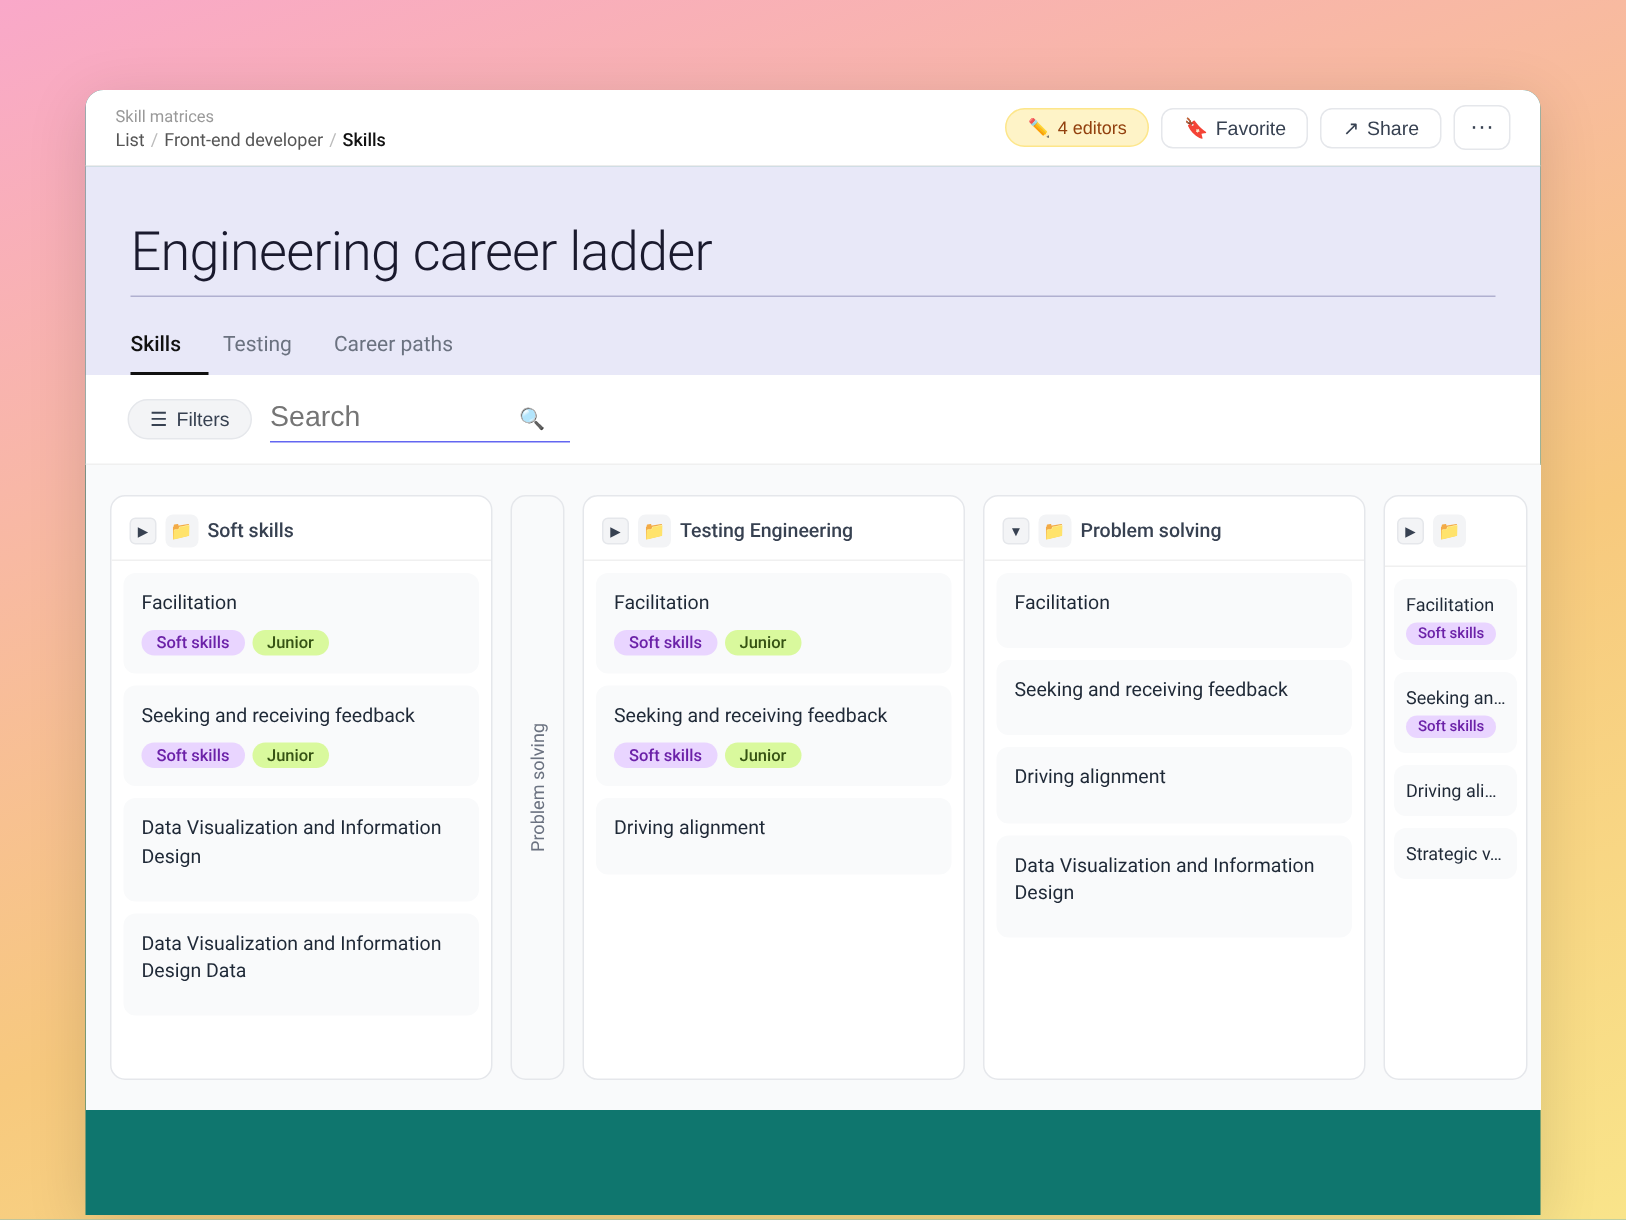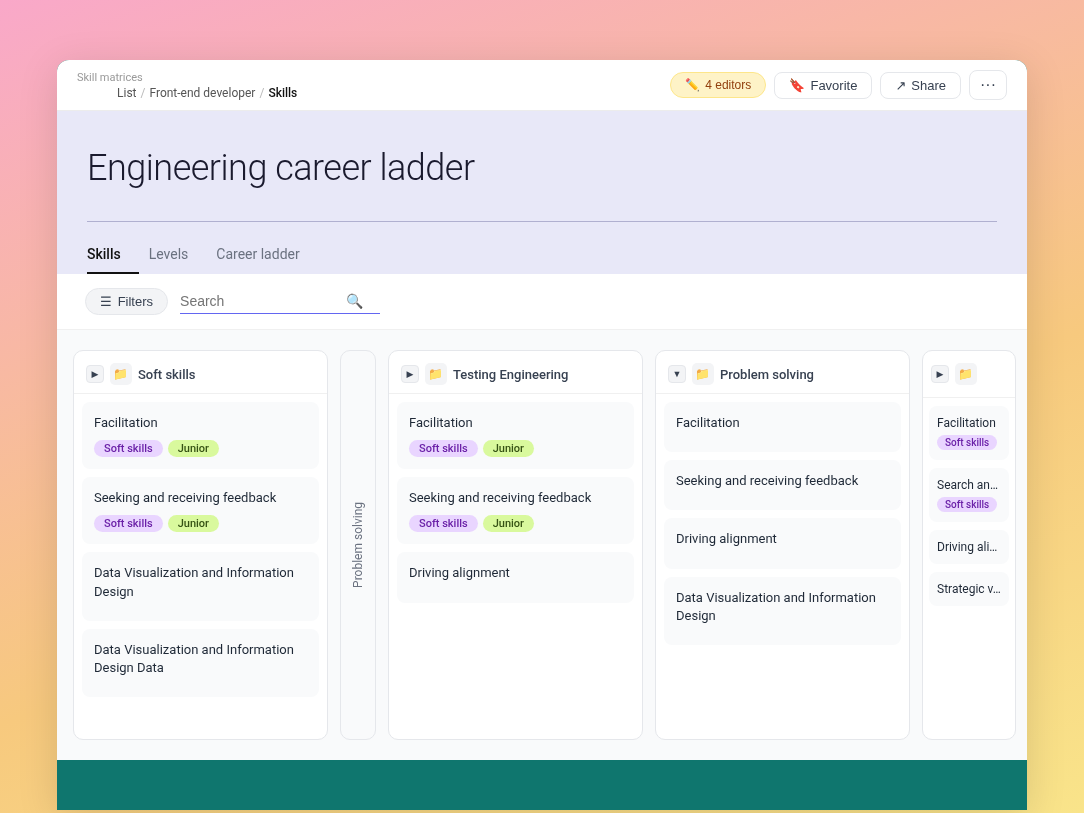--- a/index.html
+++ b/index.html
@@ -306,7 +306,7 @@
     <div class="breadcrumb">
       <span class="breadcrumb-title">Skill matrices</span>
       <div class="breadcrumb-path">
-        <span style="cursor:pointer;color:#555;margin-left:40px;">List</span>
+        <span style="cursor:pointer;color:#555;">List</span>
         <span style="color:#bbb;">/</span>
         <span style="cursor:pointer;color:#555;">Front-end developer</span>
         <span style="color:#bbb;">/</span>

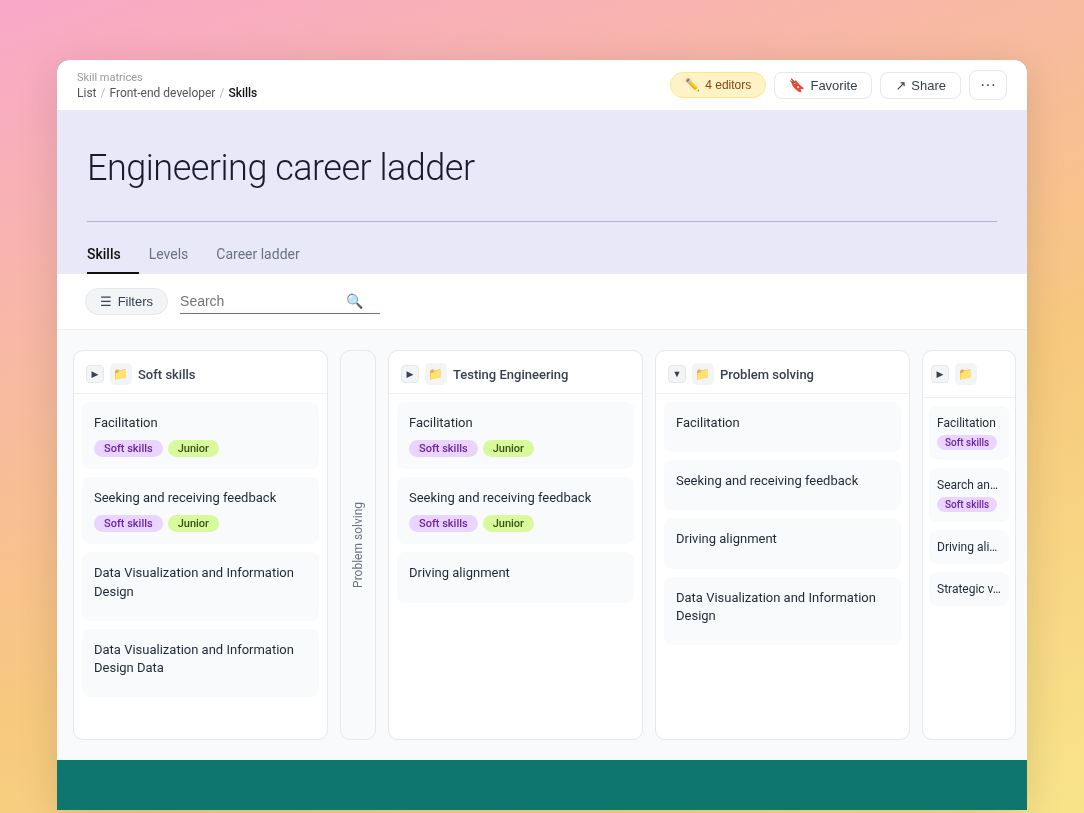--- a/index.html
+++ b/index.html
@@ -94,7 +94,7 @@
       font-weight: 300;
       color: #1a1a2e;
       letter-spacing: -0.5px;
-      margin-bottom: 32px;
+      margin-bottom: 8px;
     }
     .title-underline {
       height: 1px;

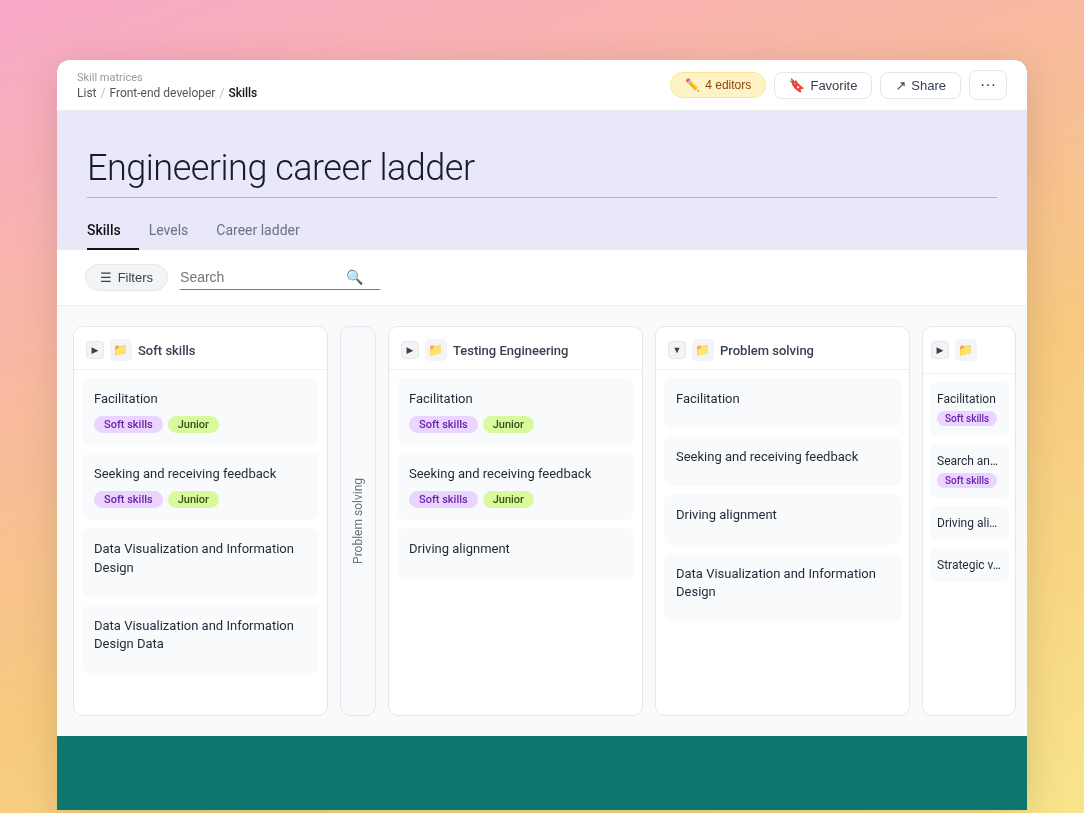--- a/index.html
+++ b/index.html
@@ -337,7 +337,7 @@
     <div class="title-underline"></div>
     <div class="tabs">
       <div class="tab active">Skills</div>
-      <div class="tab">Levels</div>
+      <div class="tab">Testing</div>
       <div class="tab">Career ladder</div>
     </div>
   </div>

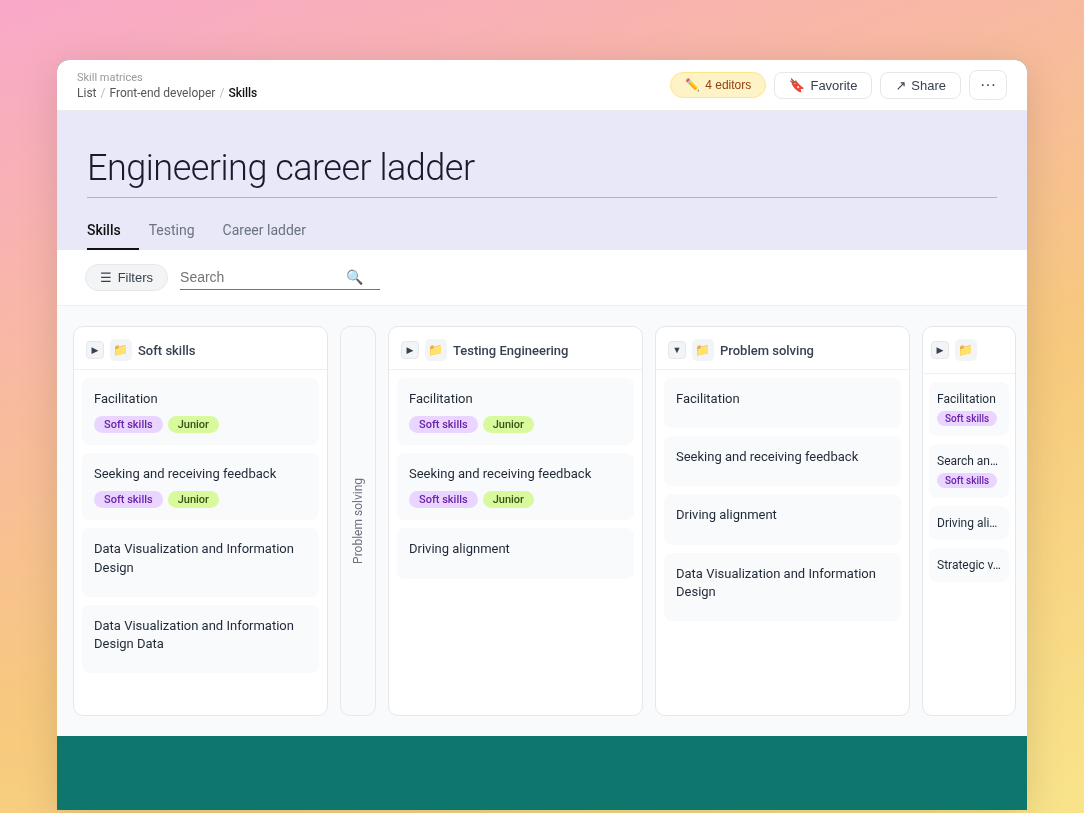--- a/index.html
+++ b/index.html
@@ -338,7 +338,7 @@
     <div class="tabs">
       <div class="tab active">Skills</div>
       <div class="tab">Testing</div>
-      <div class="tab">Career ladder</div>
+      <div class="tab">Career paths</div>
     </div>
   </div>
 

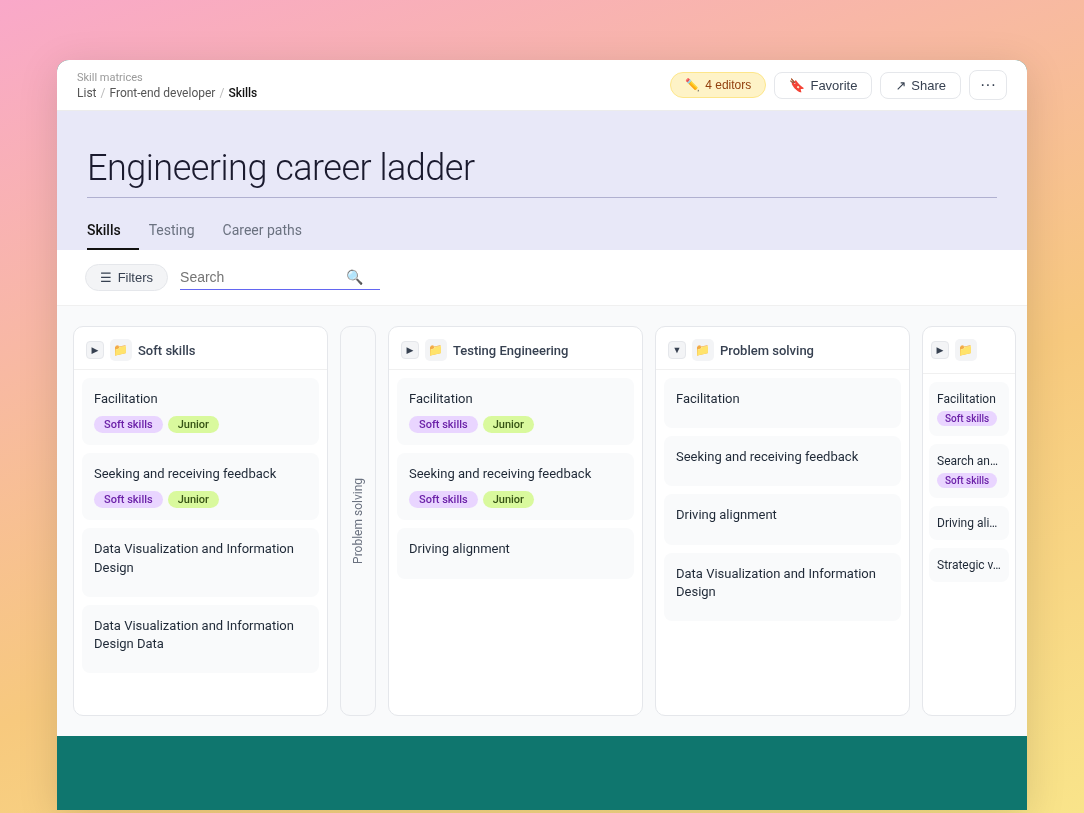--- a/index.html
+++ b/index.html
@@ -151,7 +151,7 @@
     .search-input {
       border: none;
       outline: none;
-      font-size: 14px;
+      font-size: 19px;
       color: #374151;
       background: transparent;
       width: 160px;

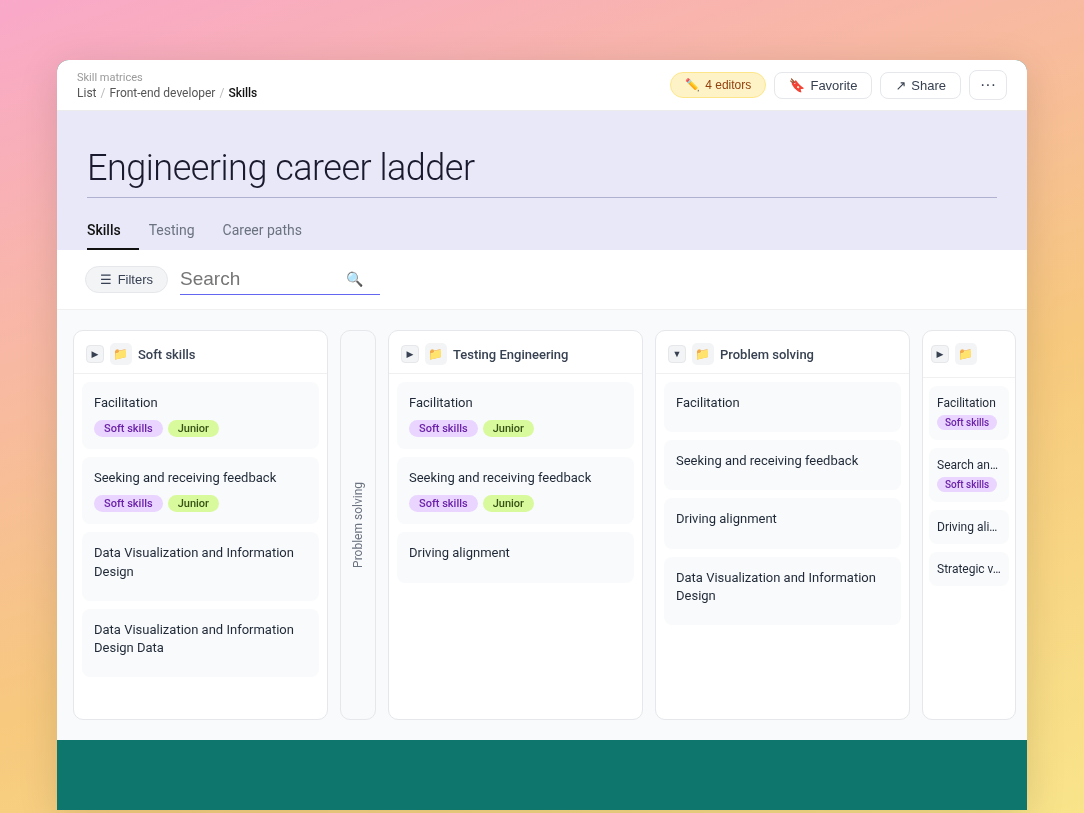--- a/index.html
+++ b/index.html
@@ -442,7 +442,7 @@
         <span class="partial-tag">Soft skills</span>
       </div>
       <div class="partial-card">
-        <div class="partial-card-title">Search an…</div>
+        <div class="partial-card-title">Seeking an…</div>
         <span class="partial-tag">Soft skills</span>
       </div>
       <div class="partial-card">

